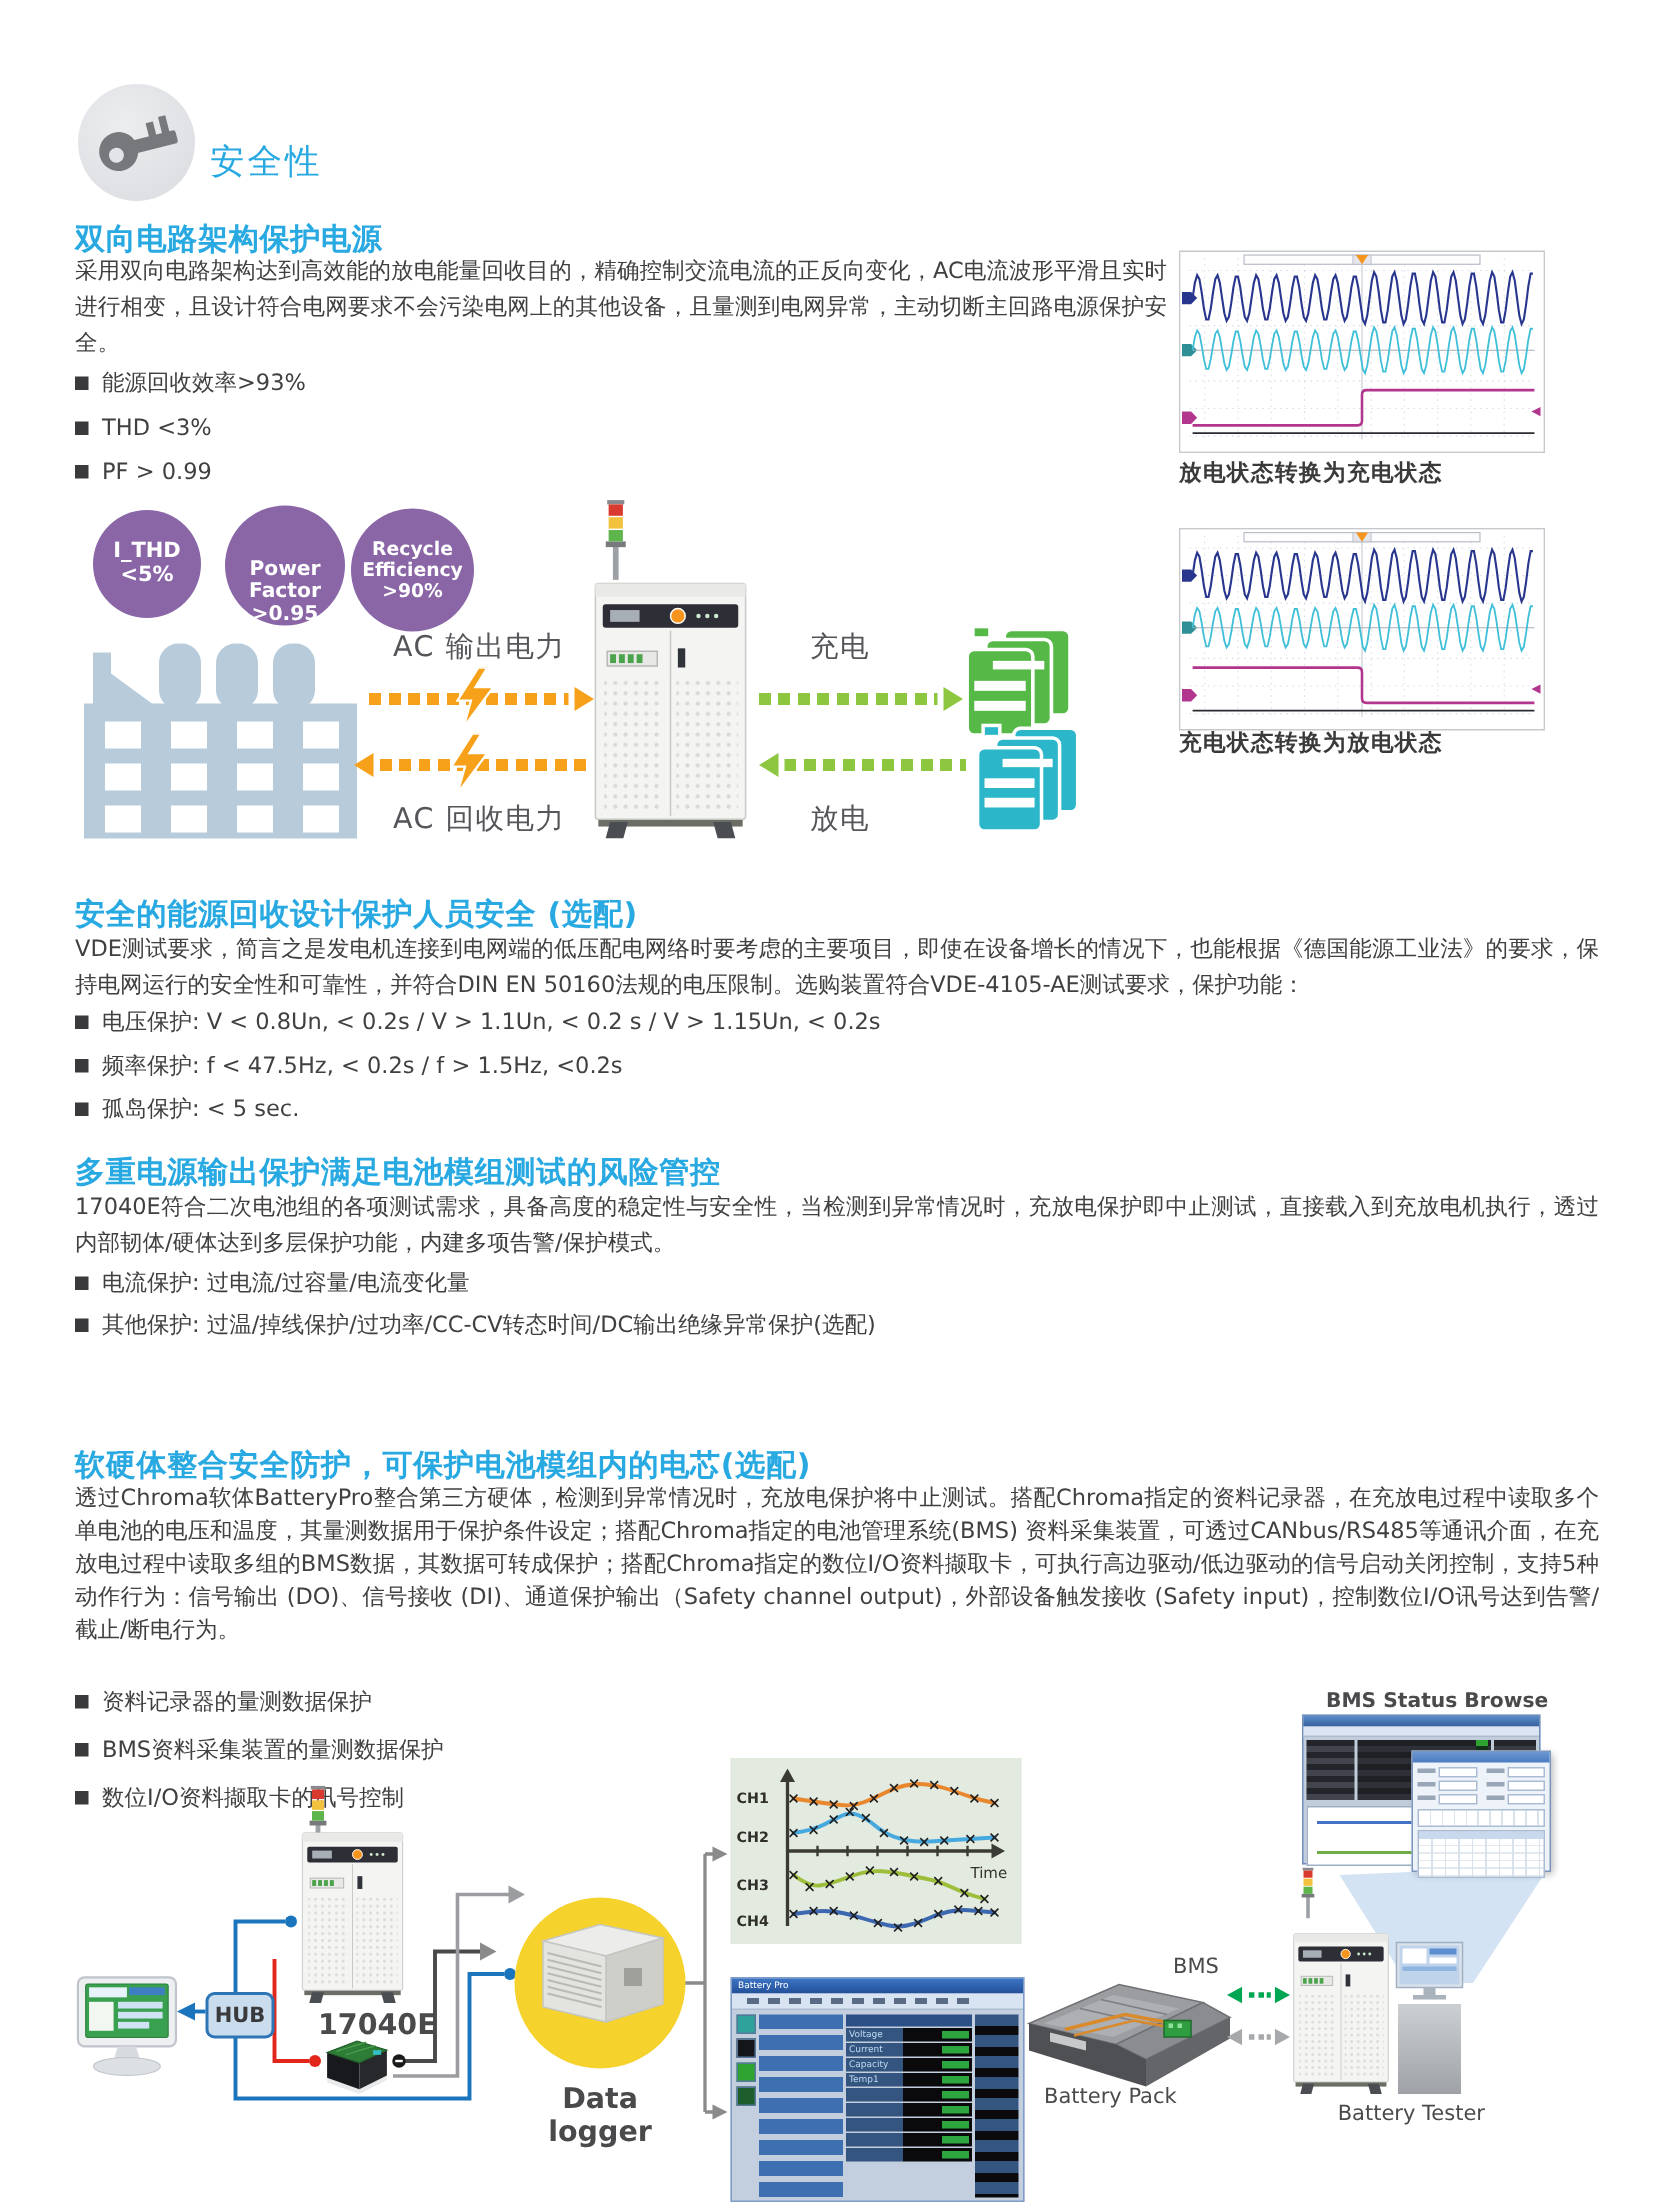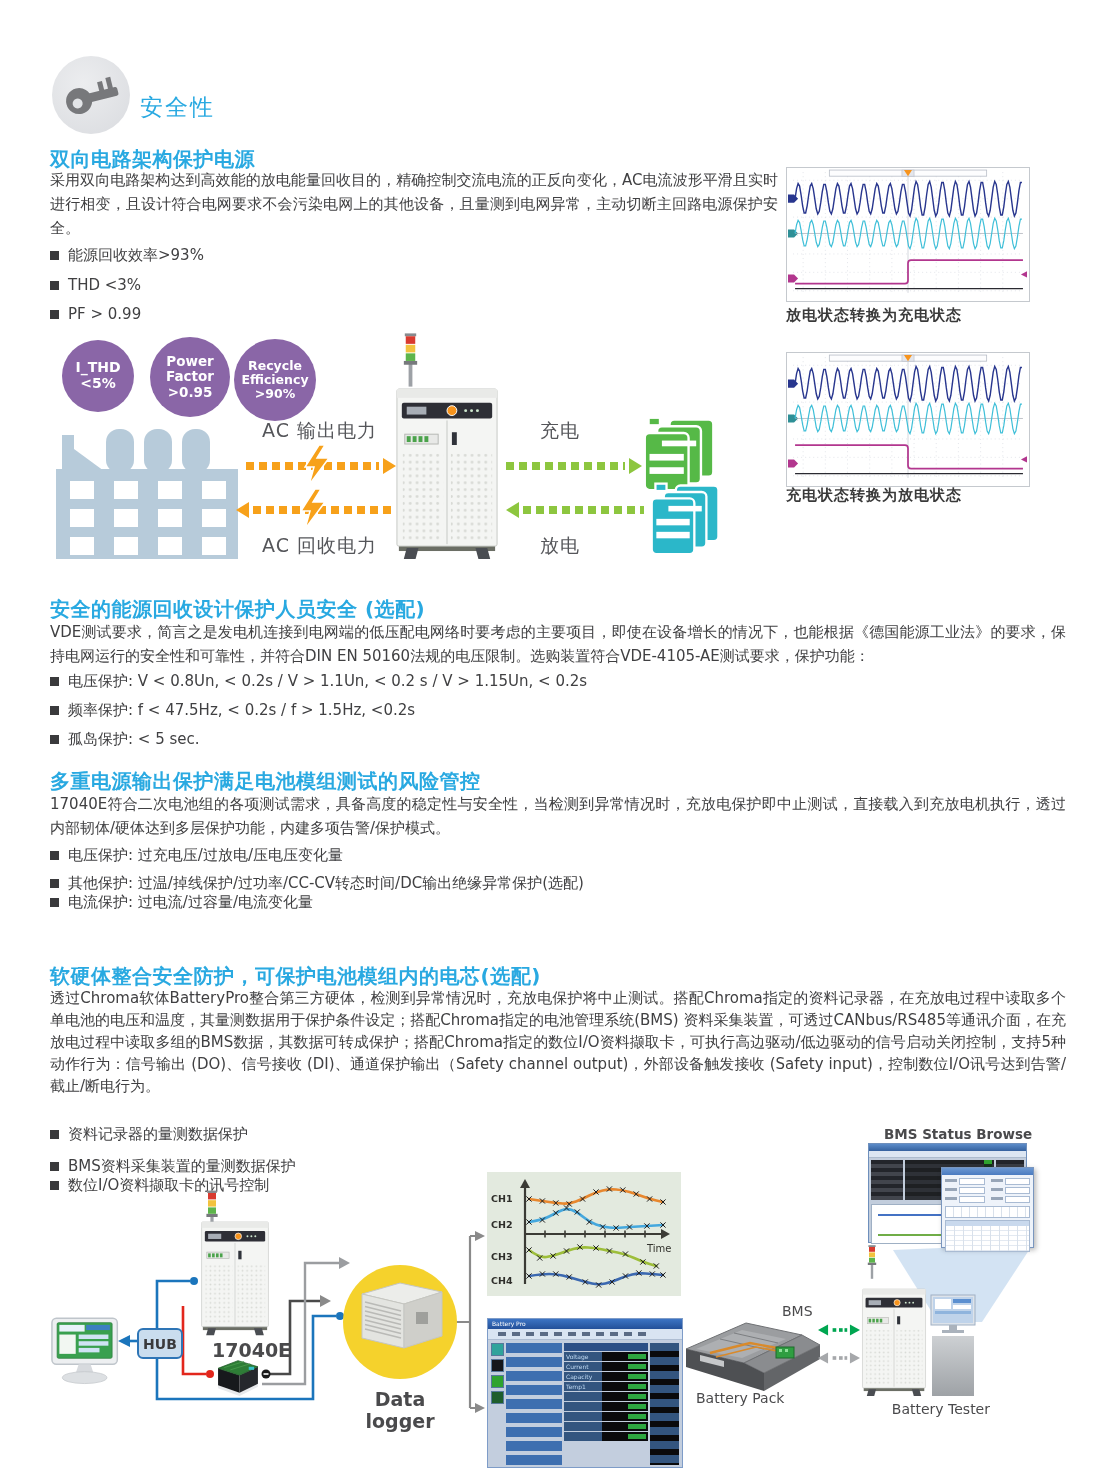--- a/index.html
+++ b/index.html
@@ -253,7 +253,7 @@
     <span>I_THD</span>
     <span>&lt;5%</span>
   </div>
-  <div class="abs badge" style="left:150px;top:337px;width:80px;height:80px;font-size:13.5px;">
+  <div class="abs badge" style="left:150px;top:337px;width:80px;height:80px;font-size:13.5px;justify-content:flex-end;">
     <span>Power</span>
     <span>Factor</span>
     <span>&gt;0.95</span>

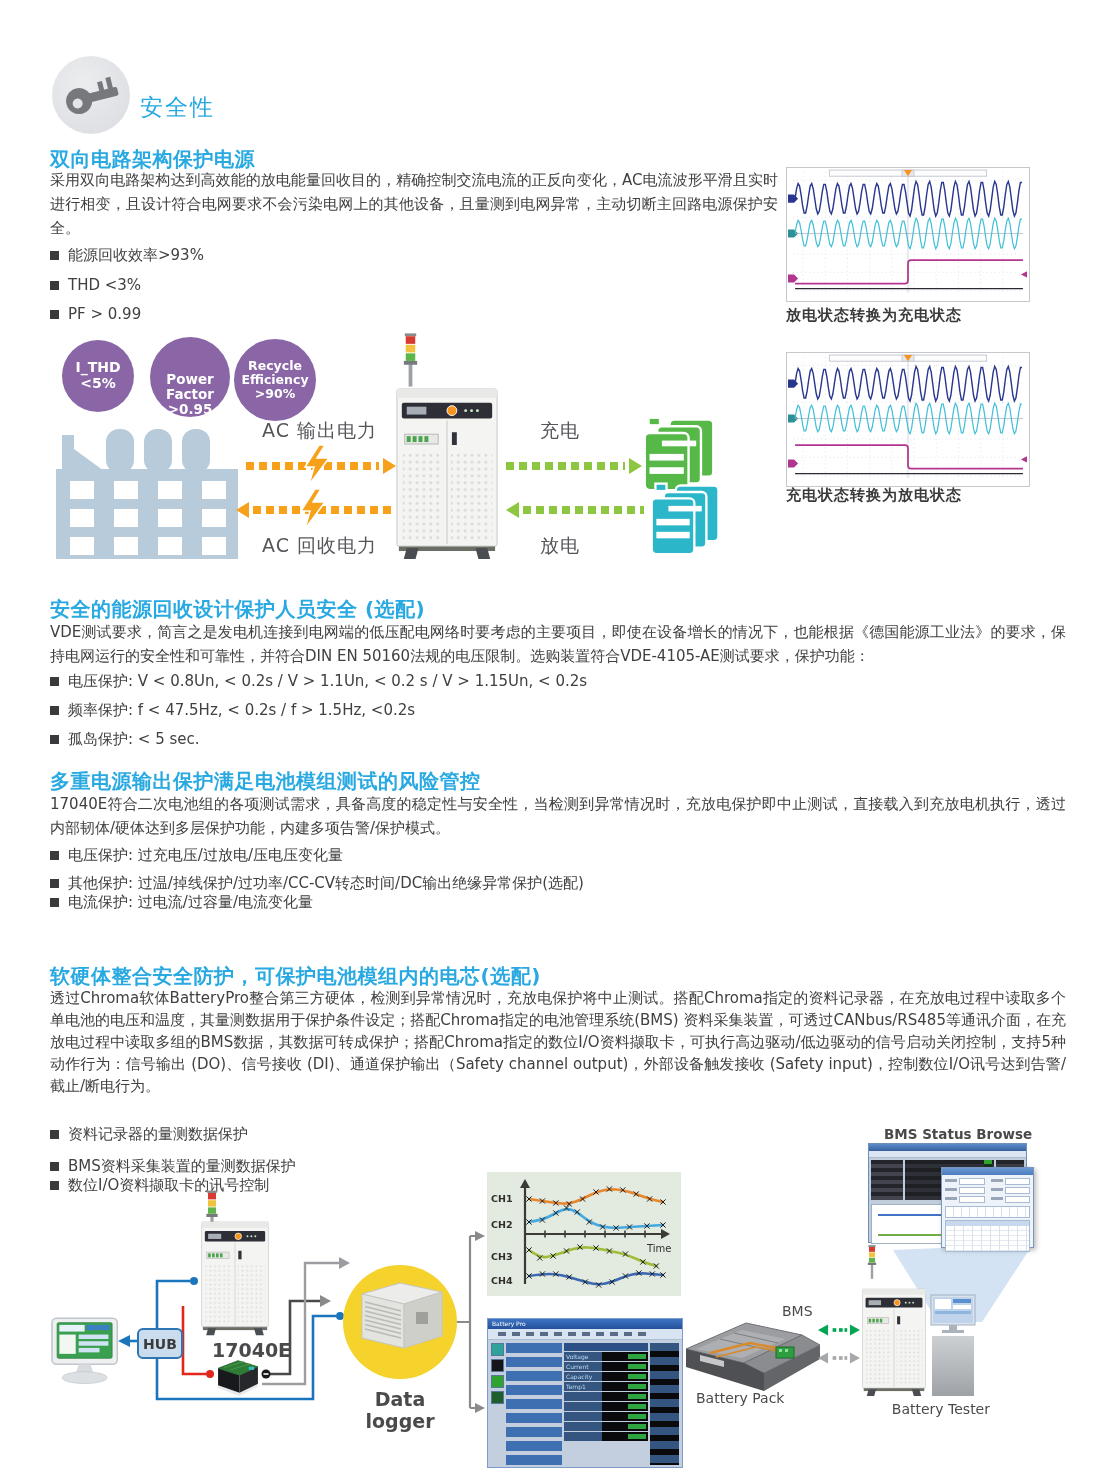--- a/index.html
+++ b/index.html
@@ -351,10 +351,6 @@
   <div class="abs sec-h" style="left:50px;top:768px;">多重电源输出保护满足电池模组测试的风险管控</div>
   <div class="abs sec-p" style="left:50px;top:792px;width:1016px;">17040E符合二次电池组的各项测试需求，具备高度的稳定性与安全性，当检测到异常情况时，充放电保护即中止测试，直接载入到充放电机执行，透过内部韧体/硬体达到多层保护功能，内建多项告警/保护模式。</div>
   <ul class="abs blist" style="left:50px;top:846px;">
-    <li style="margin-bottom:9px;">
-        <span class="sq"></span>
-        <span>电压保护: 过充电压/过放电/压电压变化量</span>
-      </li>
     <li>
         <span class="sq"></span>
         <span>其他保护: 过温/掉线保护/过功率/CC-CV转态时间/DC输出绝缘异常保护(选配)</span>

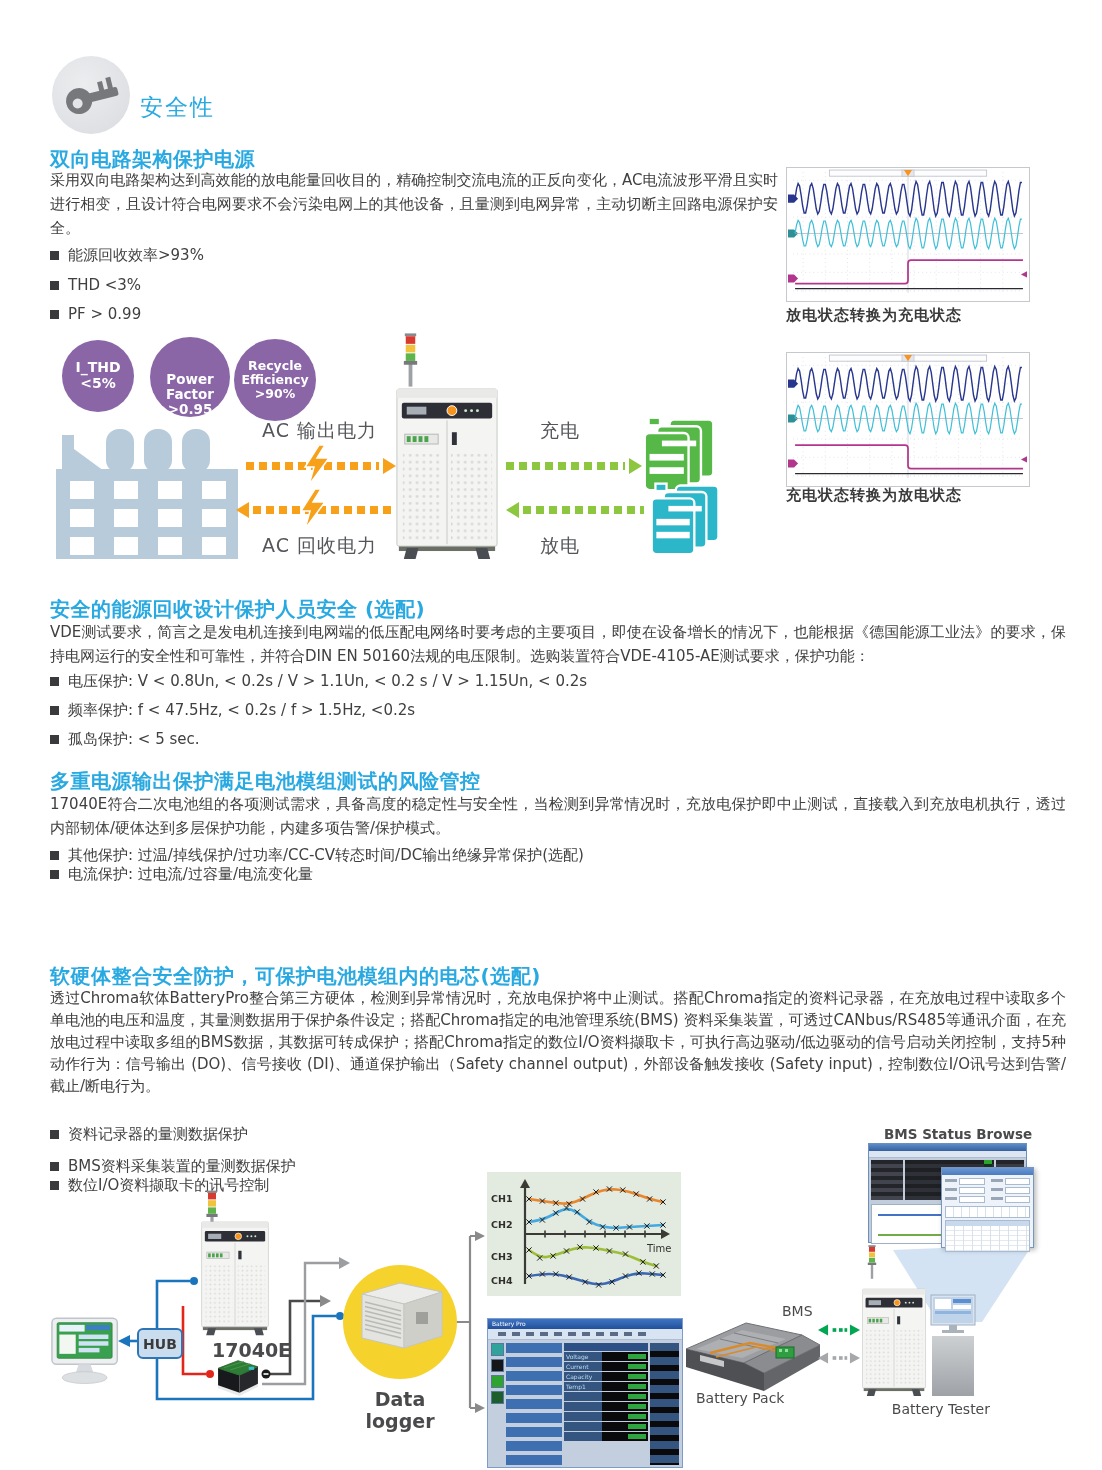--- a/index.html
+++ b/index.html
@@ -351,13 +351,13 @@
   <div class="abs sec-h" style="left:50px;top:768px;">多重电源输出保护满足电池模组测试的风险管控</div>
   <div class="abs sec-p" style="left:50px;top:792px;width:1016px;">17040E符合二次电池组的各项测试需求，具备高度的稳定性与安全性，当检测到异常情况时，充放电保护即中止测试，直接载入到充放电机执行，透过内部韧体/硬体达到多层保护功能，内建多项告警/保护模式。</div>
   <ul class="abs blist" style="left:50px;top:846px;">
+    <li style="margin-bottom:9px;">
+        <span class="sq"></span>
+        <span>电流保护: 过电流/过容量/电流变化量</span>
+      </li>
     <li>
         <span class="sq"></span>
         <span>其他保护: 过温/掉线保护/过功率/CC-CV转态时间/DC输出绝缘异常保护(选配)</span>
-      </li>
-    <li style="margin-bottom:9px;">
-        <span class="sq"></span>
-        <span>电流保护: 过电流/过容量/电流变化量</span>
       </li>
   </ul>
 

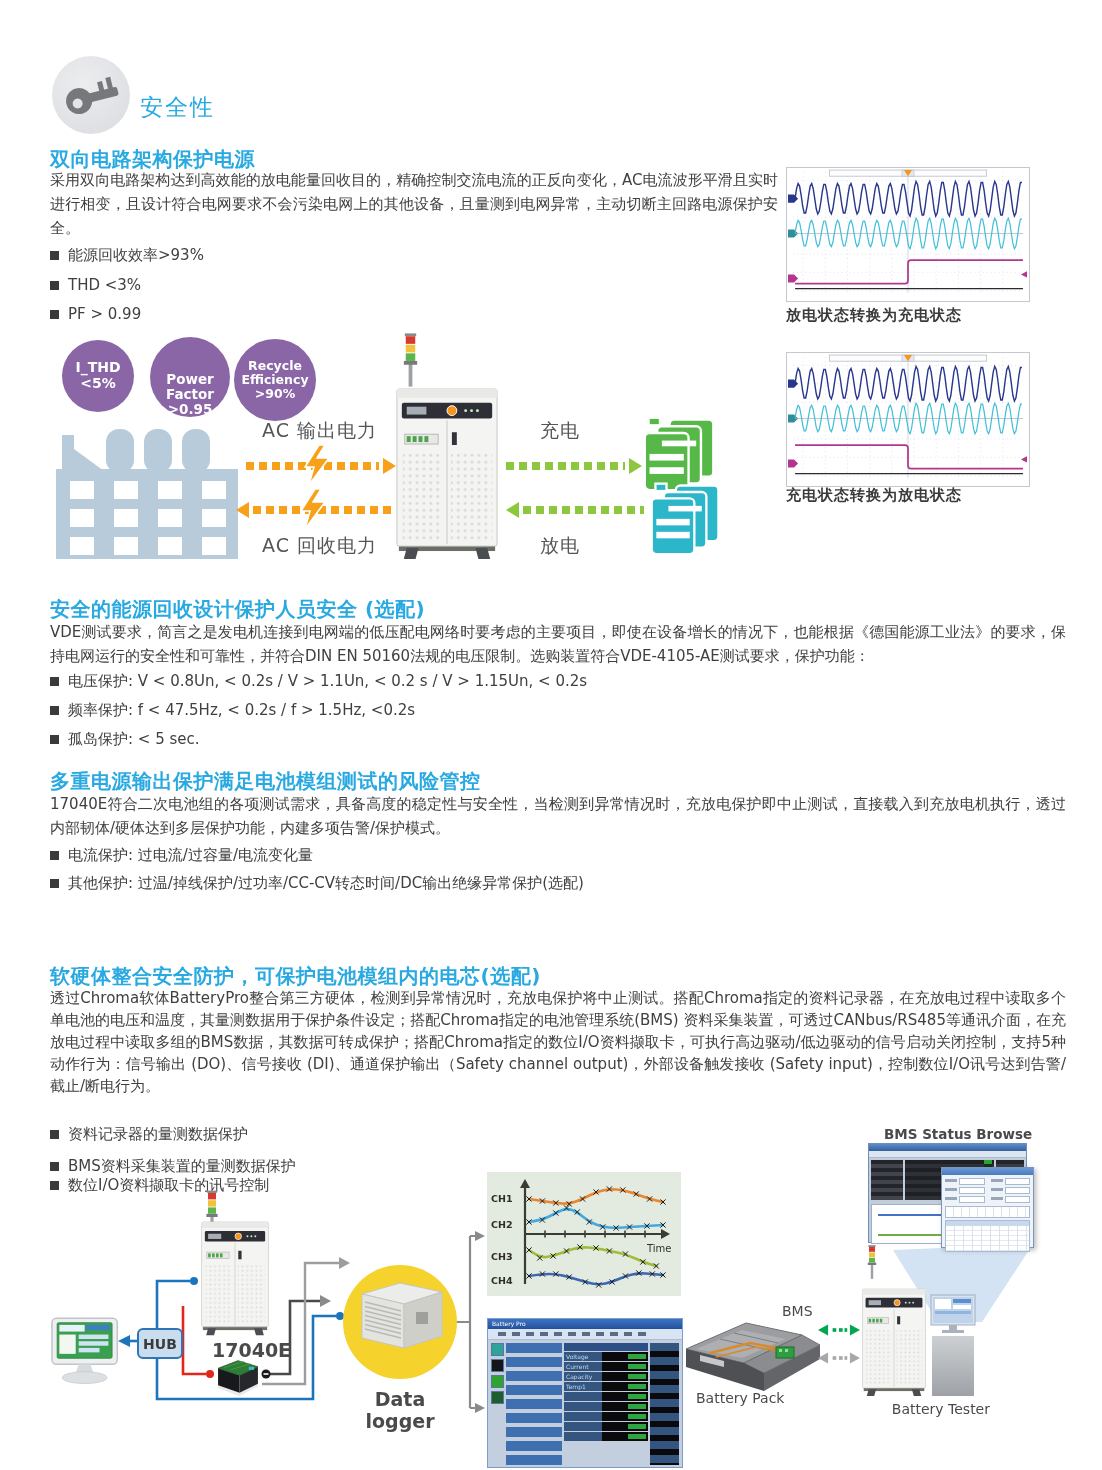--- a/index.html
+++ b/index.html
@@ -368,7 +368,7 @@
         <span class="sq"></span>
         <span>资料记录器的量测数据保护</span>
       </li>
-    <li style="">
+    <li style="margin-bottom:13px;">
         <span class="sq"></span>
         <span>BMS资料采集装置的量测数据保护</span>
       </li>

